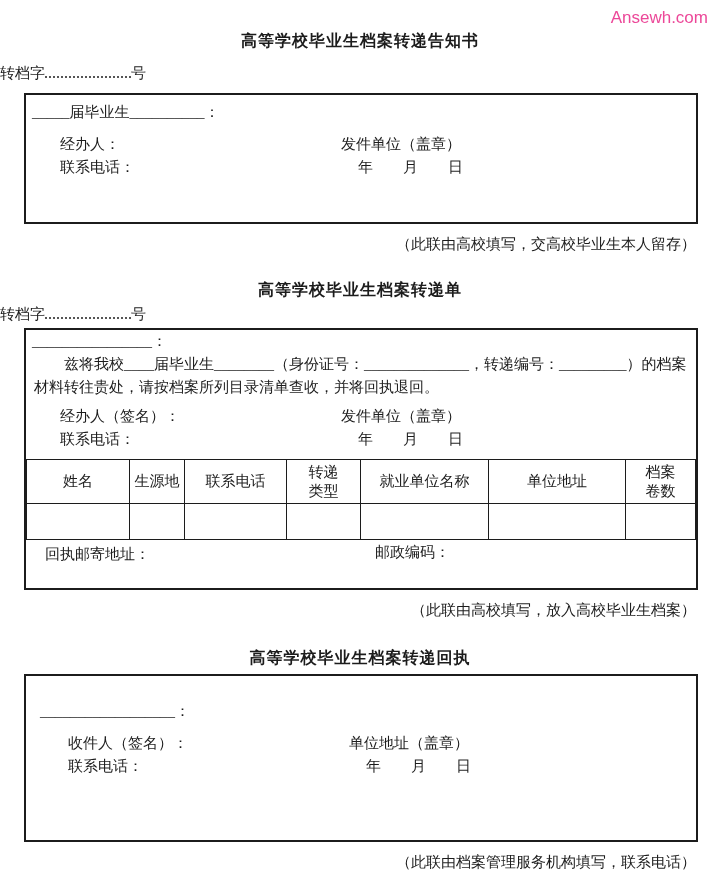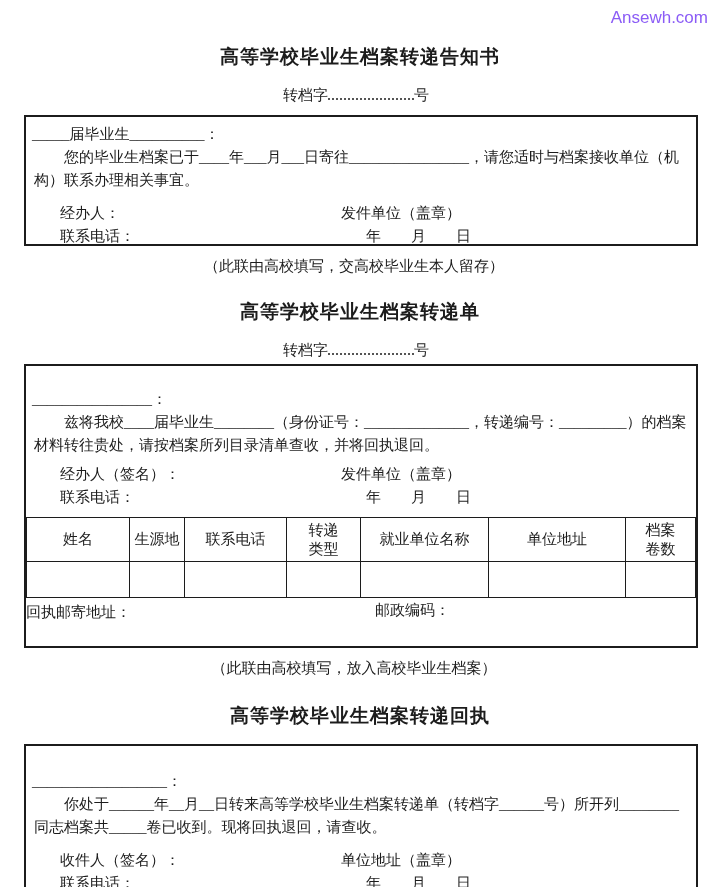--- a/index.html
+++ b/index.html
@@ -14,7 +14,7 @@
   }
   .watermark {
     position:absolute; top:8px; right:12px;
-    color:#8b5cf6; font-size:17px;
+    color:#ec4899; font-size:17px;
     font-family:"Liberation Sans","DejaVu Sans",sans-serif;
   }
   .sec-title {

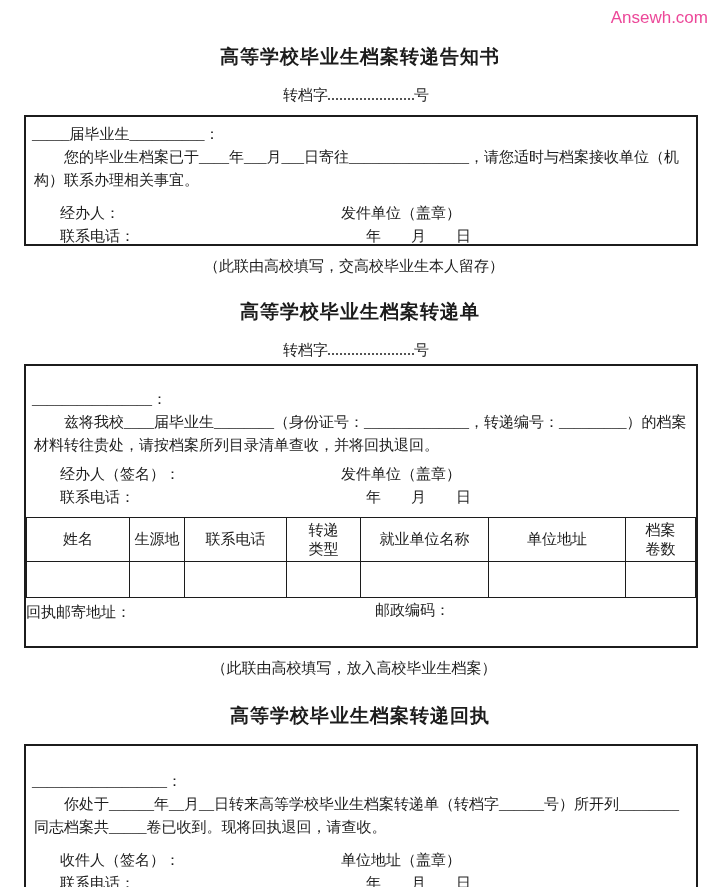--- a/index.html
+++ b/index.html
@@ -18,8 +18,8 @@
     font-family:"Liberation Sans","DejaVu Sans",sans-serif;
   }
   .sec-title {
-    text-align:center; font-weight:bold; font-size:19px;
-    letter-spacing:1px; line-height:25px; margin:16px;
+    text-align:center; font-weight:bold; font-size:16px;
+    letter-spacing:1px; line-height:25px; margin:0;
   }
   .t1 { padding-top:28px; }
   .t2 { margin-top:22px; }

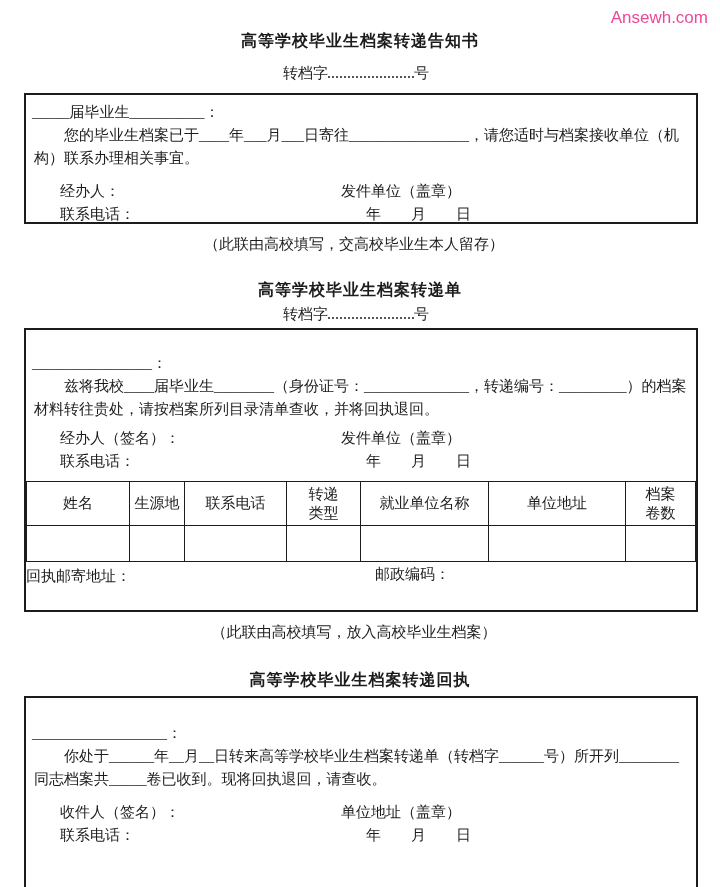--- a/index.html
+++ b/index.html
@@ -25,7 +25,7 @@
   .t2 { margin-top:22px; }
   .t3 { margin-top:24px; }
   .ref-line {
-    text-align:center; margin:10px 24px 0 16px; line-height:20px;
+    text-align:left; margin:10px 24px 0 0; line-height:20px;
   }
   .ref2 { margin-top:2px; }
   .dotted-blank {

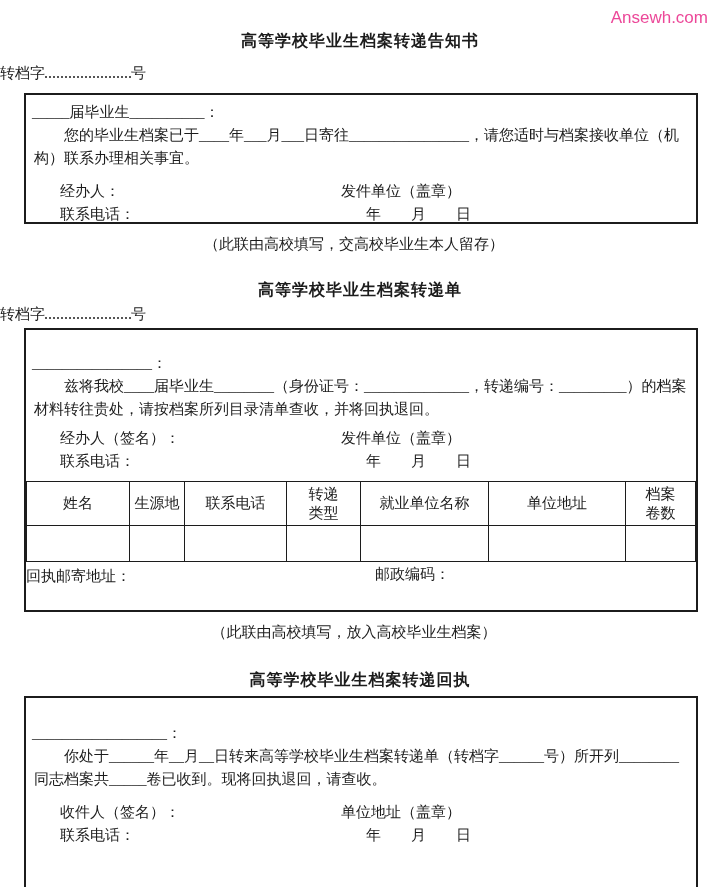--- a/index.html
+++ b/index.html
@@ -92,7 +92,6 @@
 
   <div class="box box1">
     <p class="salutation">_____届毕业生__________：</p>
-    <p class="body-par">您的毕业生档案已于____年___月___日寄往________________，请您适时与档案接收单位（机构）联系办理相关事宜。</p>
     <div class="sig">
       <div class="sig-row">
         <span class="sig-l">经办人：</span>

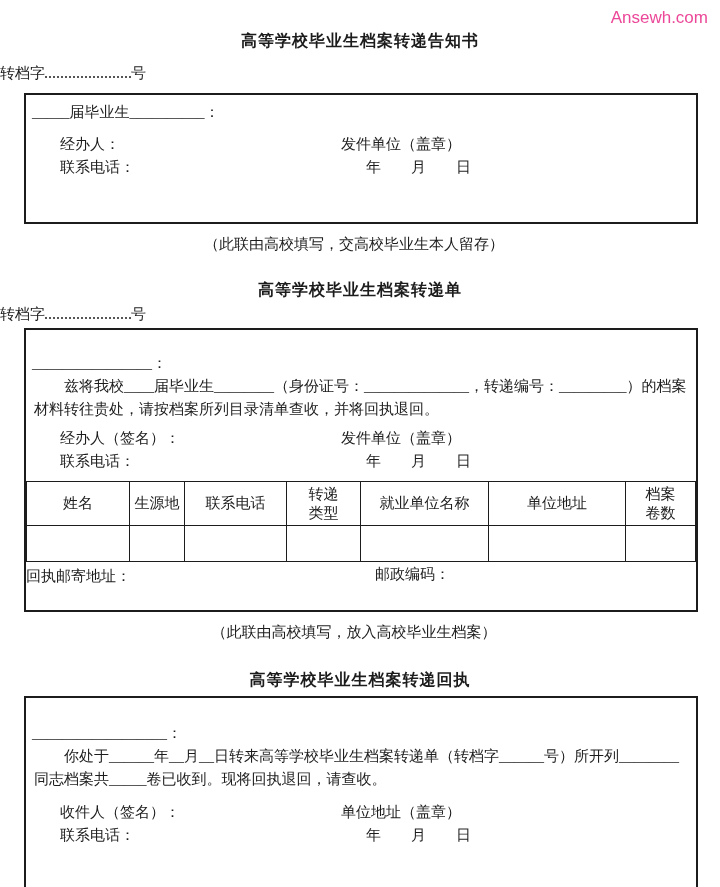--- a/index.html
+++ b/index.html
@@ -48,7 +48,7 @@
   .sig-row { position:relative; height:23px; }
   .sig-l { position:absolute; left:34px; }
   .sig-r { position:absolute; left:315px; }
-  .sig-date { position:absolute; left:340px; white-space:pre; }
+  .sig-date { position:absolute; left:332px; white-space:pre; }
   .note {
     text-align:center; margin:4px 24px 0 12px; line-height:21px;
   }

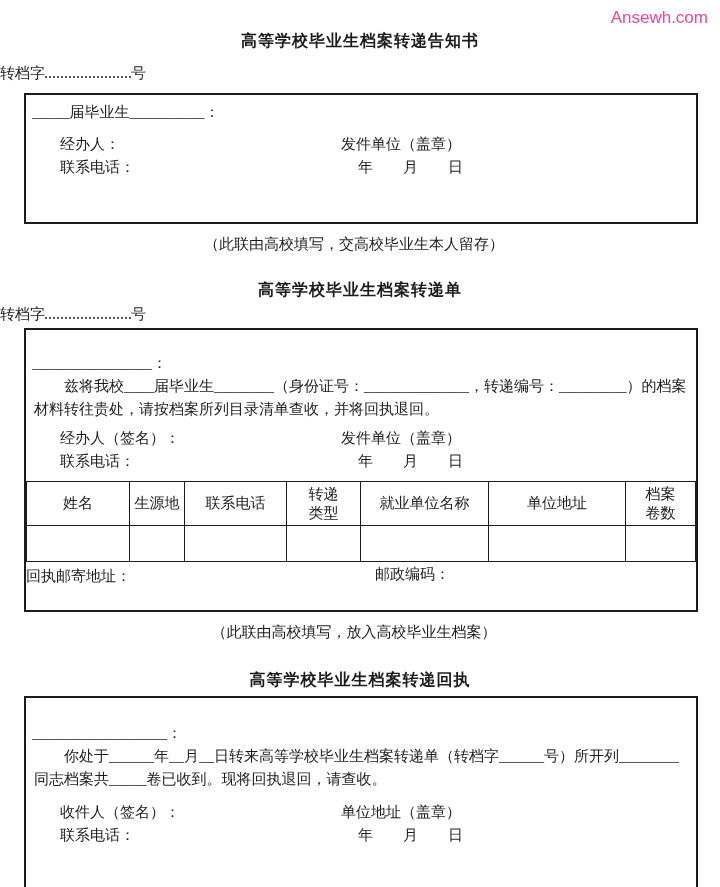--- a/index.html
+++ b/index.html
@@ -50,7 +50,7 @@
   .sig-r { position:absolute; left:315px; }
   .sig-date { position:absolute; left:332px; white-space:pre; }
   .note {
-    text-align:center; margin:4px 24px 0 12px; line-height:21px;
+    text-align:right; margin:4px 24px 0 12px; line-height:21px;
   }
   .note2 { margin-top:6px; }
   .note3 { margin-top:5px; }

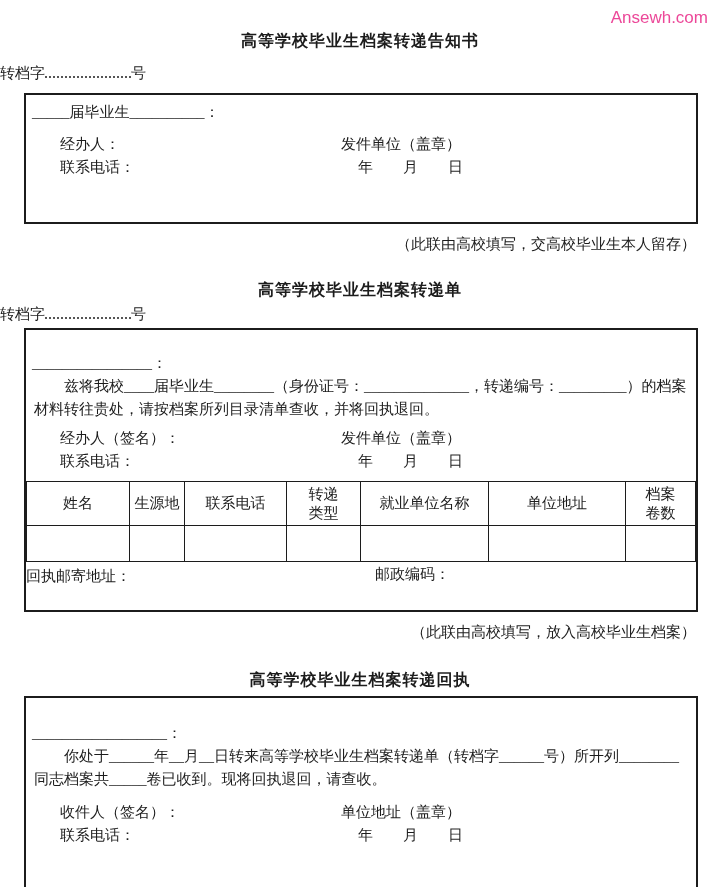--- a/index.html
+++ b/index.html
@@ -39,7 +39,7 @@
     box-sizing:border-box;
   }
   .box1 { height:131px; padding-top:6px; margin-top:10px; }
-  .box2 { margin-top:4px; padding-top:22px; }
+  .box2 { margin-top:4px; }
   .box3 { height:196px; padding-top:24px; margin-top:4px; }
   .salutation { margin:0 6px; line-height:22px; }
   .body-par { margin:1px 8px 0 8px; text-indent:2em; line-height:23px; }

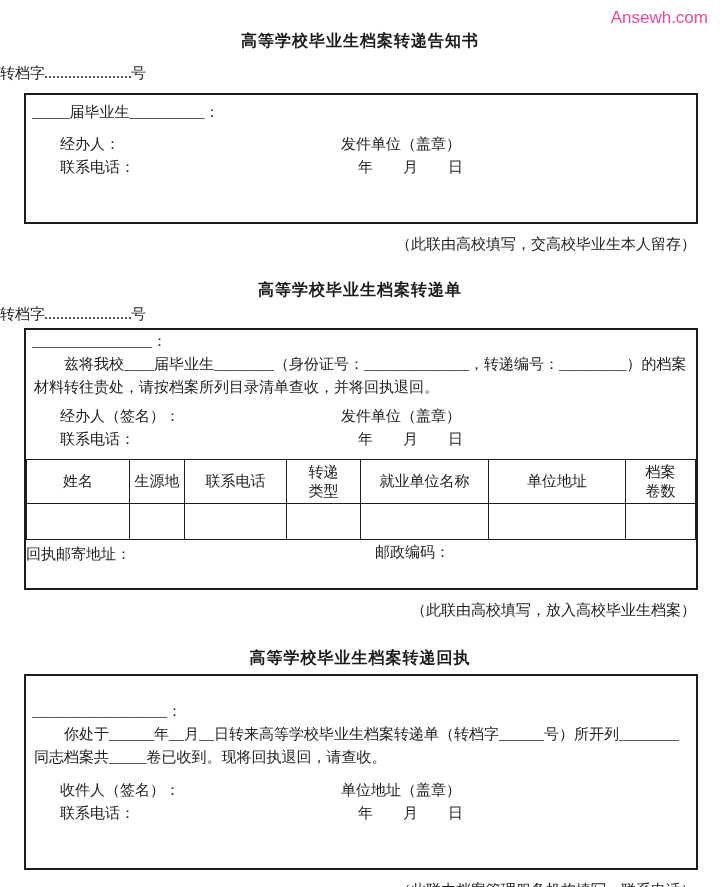--- a/index.html
+++ b/index.html
@@ -74,7 +74,7 @@
   .col-addr  { width:20.6%; }
   .col-vol   { width:10.4%; }
   .box2-footer { position:relative; height:48px; }
-  .mail-label { position:absolute; left:0; top:5px; }
+  .mail-label { position:absolute; left:19px; top:5px; }
   .post-label { position:absolute; left:349px; top:3px; }
 </style>
 </head>

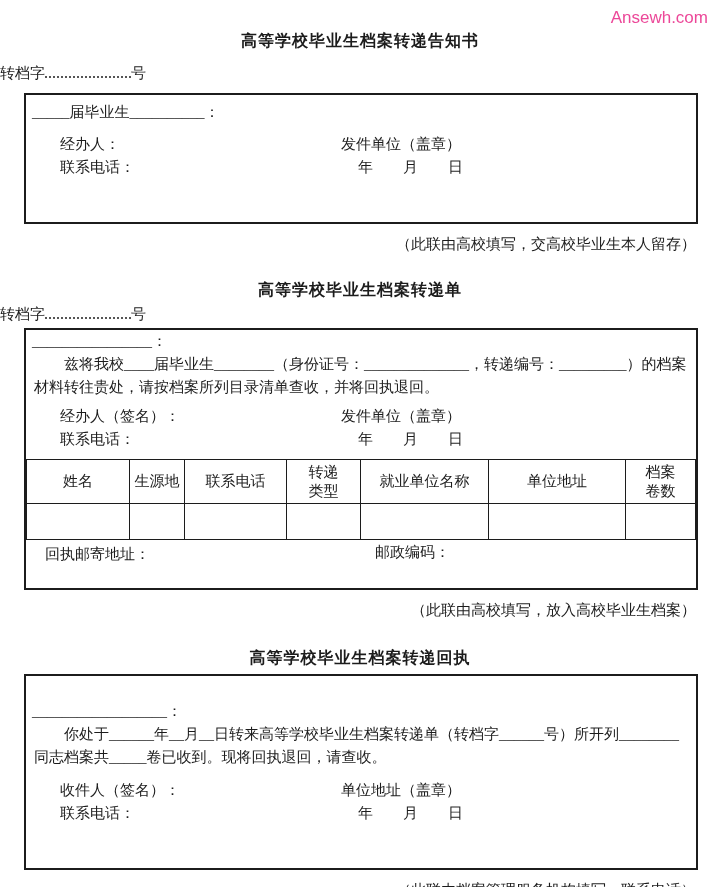--- a/index.html
+++ b/index.html
@@ -40,7 +40,7 @@
   }
   .box1 { height:131px; padding-top:6px; margin-top:10px; }
   .box2 { margin-top:4px; }
-  .box3 { height:196px; padding-top:24px; margin-top:4px; }
+  .box3 { height:168px; padding-top:24px; margin-top:4px;padding-left:8px; }
   .salutation { margin:0 6px; line-height:22px; }
   .body-par { margin:1px 8px 0 8px; text-indent:2em; line-height:23px; }
   .sig { margin-top:12px;text-align:right; }

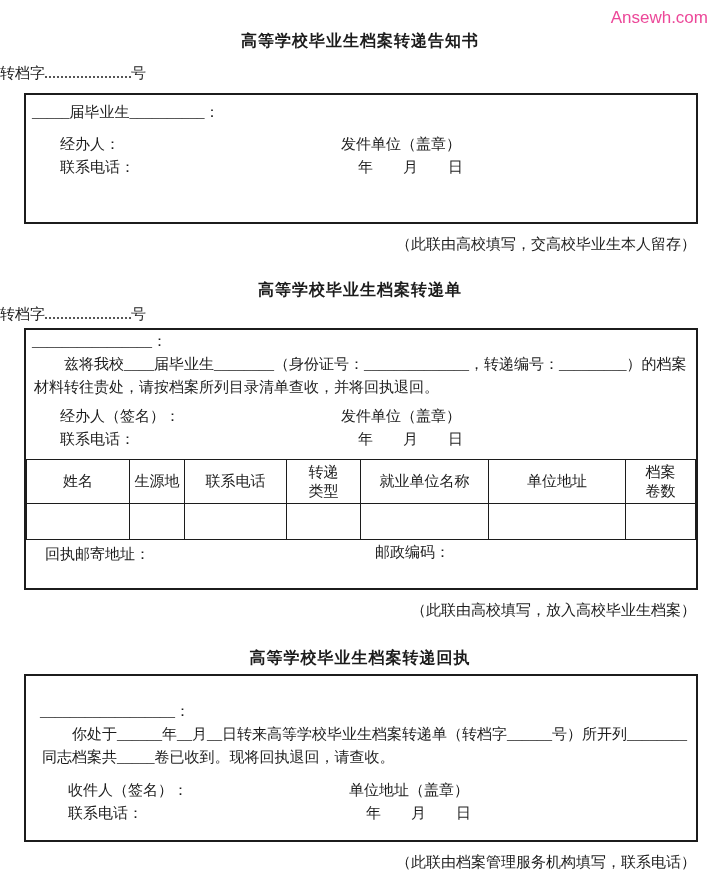--- a/index.html
+++ b/index.html
@@ -165,7 +165,6 @@
 
   <div class="box box3">
     <p class="salutation">__________________：</p>
-    <p class="body-par">你处于______年__月__日转来高等学校毕业生档案转递单（转档字______号）所开列________同志档案共_____卷已收到。现将回执退回，请查收。</p>
     <div class="sig">
       <div class="sig-row">
         <span class="sig-l">收件人（签名）：</span>

